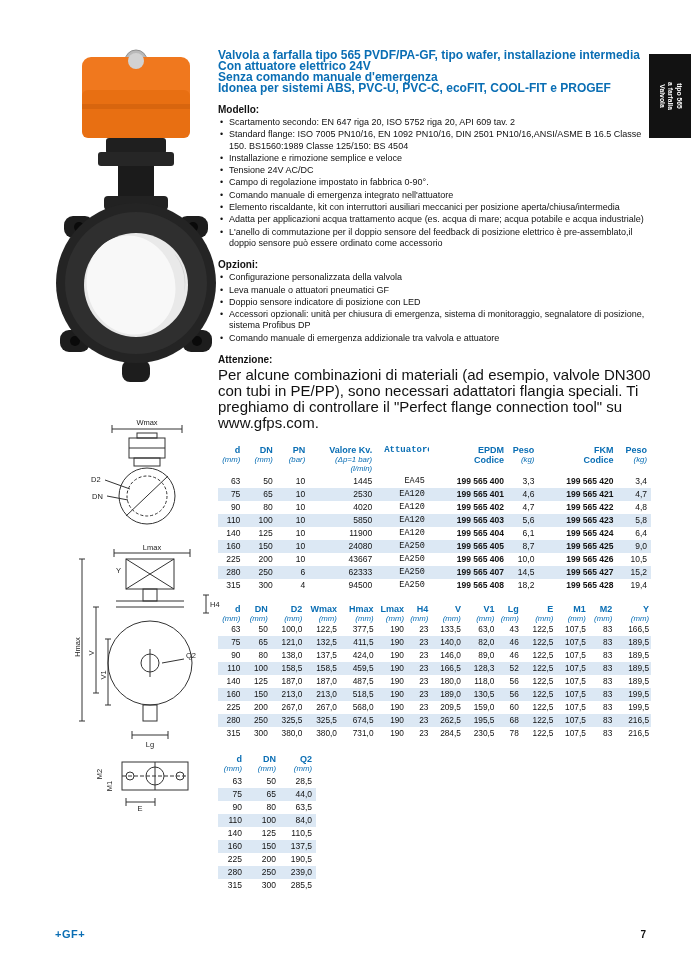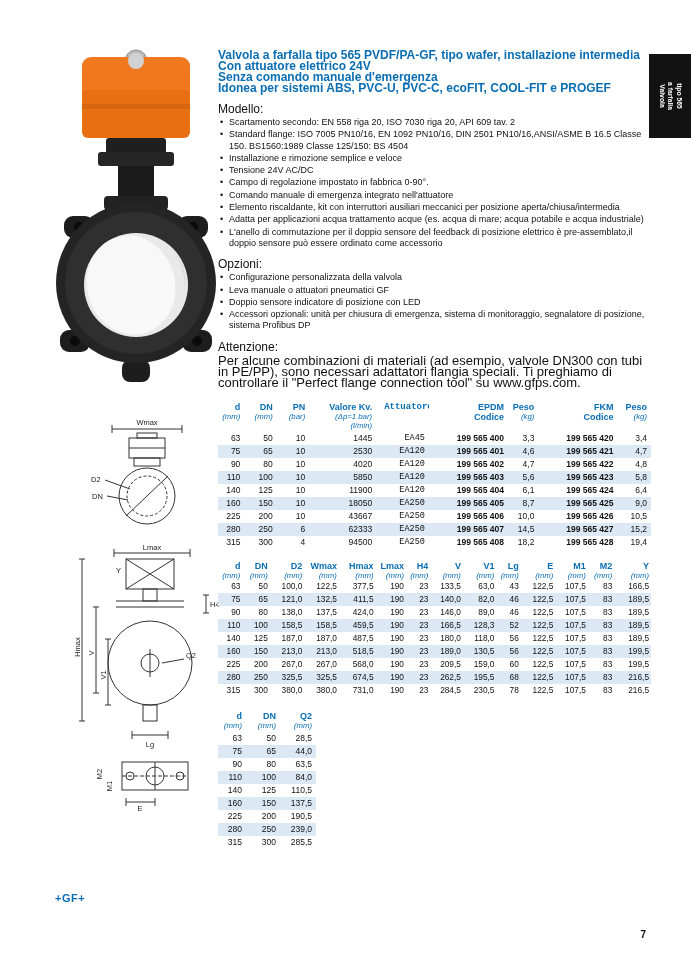--- a/index.html
+++ b/index.html
@@ -29,7 +29,7 @@
   
   .right-col { position:absolute; left:218px; top:50px; width:433px; }
   .title-line { color:#0a6eb4; font-weight:bold; font-size:12px; line-height:11px; }
-  .sec-heading { font-weight:normal; font-size:12px; line-height:11px; margin-top:10px; margin-bottom:2px; }
+  .sec-heading { font-weight:bold; font-size:10px; line-height:11px; margin-top:10px; margin-bottom:2px; }
   ul.bullets { list-style:none; }
   ul.bullets li { position:relative; padding-left:11px; font-size:9px; line-height:11.3px; margin-bottom:1px; }
   ul.bullets li::before { content:"\2022"; position:absolute; left:2px; top:0; }

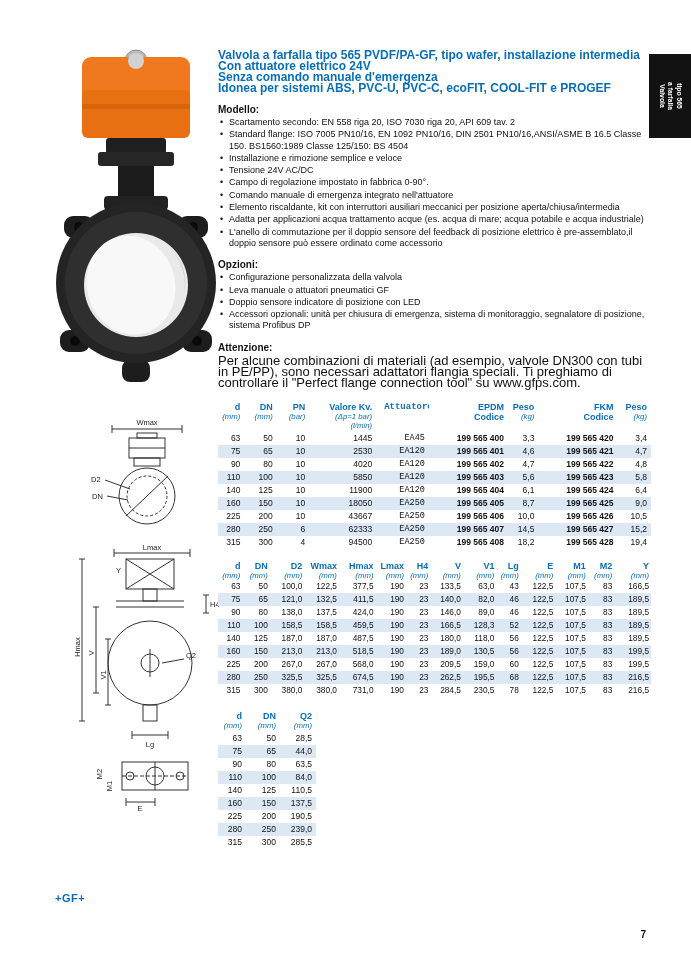--- a/index.html
+++ b/index.html
@@ -214,7 +214,7 @@
 
     <div class="sec-heading">Modello:</div>
     <ul class="bullets">
-        <li>Scartamento secondo: EN 558 riga 20, ISO 7030 riga 20, API 609 tav. 2</li>
+        <li>Scartamento secondo: EN 647 riga 20, ISO 5752 riga 20, API 609 tav. 2</li>
         <li>Standard flange: ISO 7005 PN10/16, EN 1092 PN10/16, DIN 2501 PN10/16,ANSI/ASME B 16.5 Classe 150. BS1560:1989 Classe 125/150: BS 4504</li>
         <li>Installazione e rimozione semplice e veloce</li>
         <li>Tensione 24V AC/DC</li>

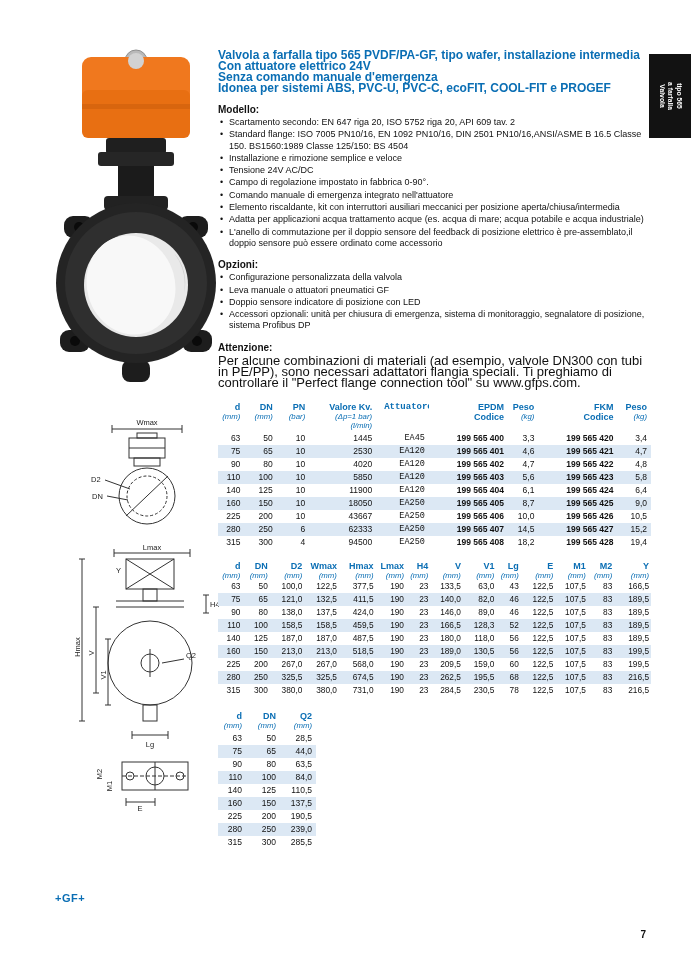--- a/index.html
+++ b/index.html
@@ -231,6 +231,7 @@
         <li>Leva manuale o attuatori pneumatici GF</li>
         <li>Doppio sensore indicatore di posizione con LED</li>
         <li>Accessori opzionali: unità per chiusura di emergenza, sistema di monitoraggio, segnalatore di posizione, sistema Profibus DP</li>
+        <li>Comando manuale di emergenza addizionale tra valvola e attuatore</li>
       </ul>
 
     <div class="sec-heading">Attenzione:</div>

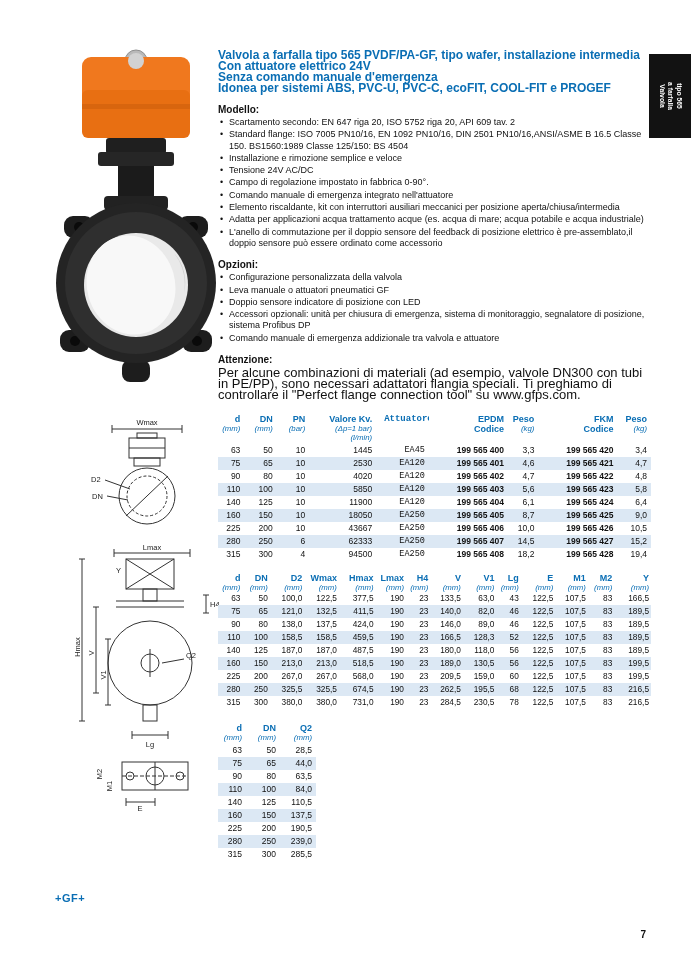--- a/index.html
+++ b/index.html
@@ -33,7 +33,7 @@
   ul.bullets { list-style:none; }
   ul.bullets li { position:relative; padding-left:11px; font-size:9px; line-height:11.3px; margin-bottom:1px; }
   ul.bullets li::before { content:"\2022"; position:absolute; left:2px; top:0; }
-  .attention-text { font-size:13px; line-height:11px; }
+  .attention-text { font-size:15px; line-height:16px; }
 
   
   table { border-collapse:collapse; table-layout:fixed; margin-top:12px; }

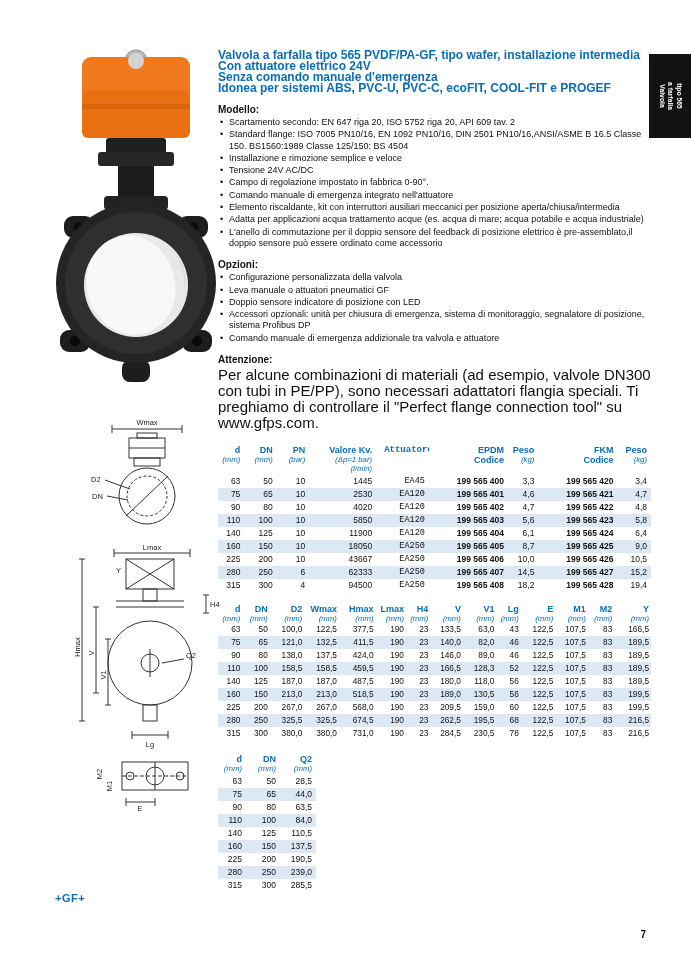--- a/index.html
+++ b/index.html
@@ -338,7 +338,7 @@
             <td>160</td>
             <td>150</td>
             <td>10</td>
-            <td>18050</td>
+            <td>24080</td>
             <td>EA250</td>
             <td class="bold-cell">199 565 405</td>
             <td>8,7</td>

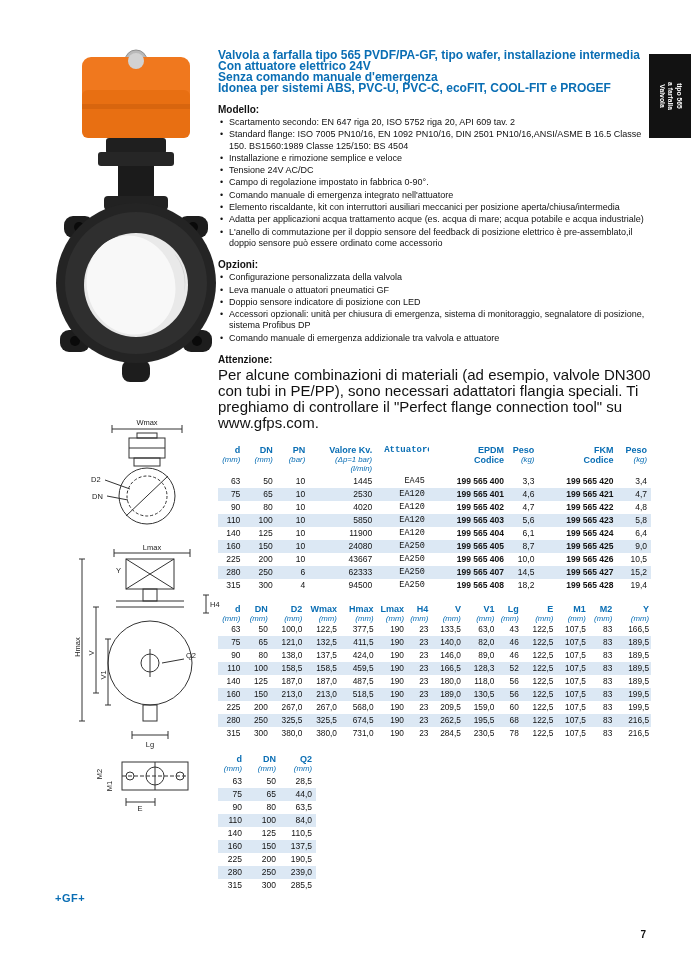--- a/index.html
+++ b/index.html
@@ -73,7 +73,7 @@
   #q2-table th:nth-child(3){ width:36px; }
 
   
-  .footer-logo { position:absolute; left:55px; top:892px; color:#0a6eb4; font-weight:bold; font-size:11px; letter-spacing:0.5px; }
+  .footer-logo { position:absolute; left:55px; top:928px; color:#0a6eb4; font-weight:bold; font-size:11px; letter-spacing:0.5px; }
   .footer-page { position:absolute; right:45px; top:929px; font-weight:bold; font-size:10px; color:#111; }
 </style>
 </head>

